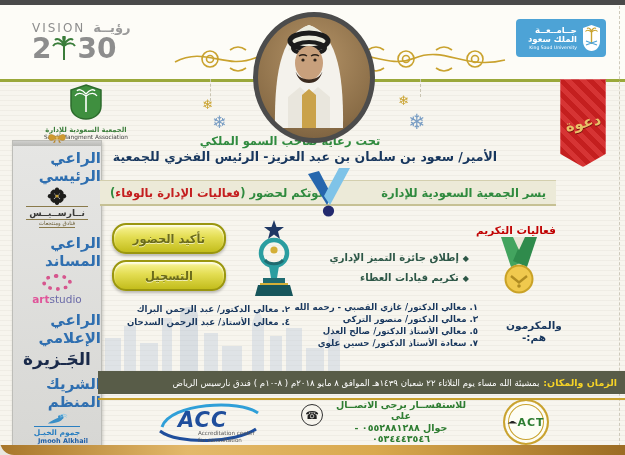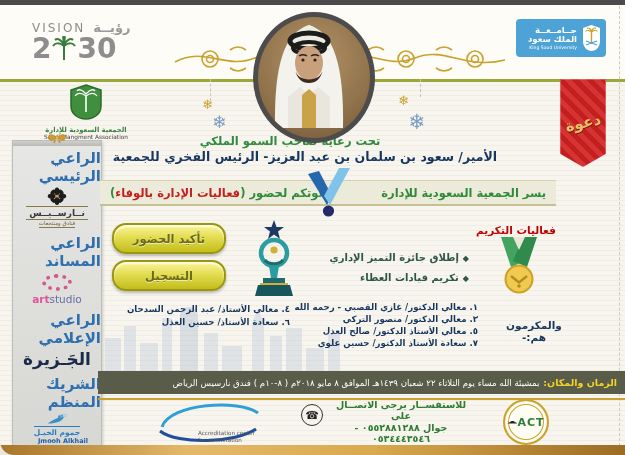--- a/index.html
+++ b/index.html
@@ -342,6 +342,7 @@
     <div>٧. سعادة الأستاذ الدكتور/ حسين علوي</div>
   </div>
   <div class="abs col col-left ar">
+    <div>٢. معالي الدكتور/ عبد الرحمن البراك</div>
     <div>٤. معالي الأستاذ/ عبد الرحمن السدحان</div>
     <div>٦. سعادة الأستاذ/ حسين العذل</div>
   </div>

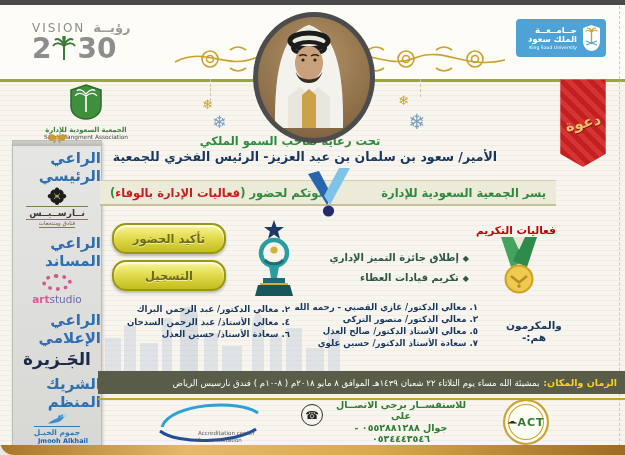--- a/index.html
+++ b/index.html
@@ -344,7 +344,6 @@
   <div class="abs col col-left ar">
     <div>٢. معالي الدكتور/ عبد الرحمن البراك</div>
     <div>٤. معالي الأستاذ/ عبد الرحمن السدحان</div>
-    <div>٦. سعادة الأستاذ/ حسين العذل</div>
   </div>
 
   <div class="abs dt ar">

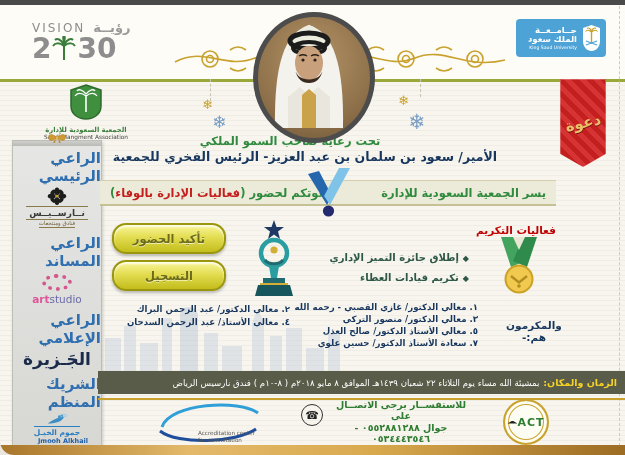--- a/index.html
+++ b/index.html
@@ -357,6 +357,7 @@
       <path d="M10,28 C18,4 88,0 106,14" stroke="#2f9fd8" stroke-width="3" fill="none"></path>
       <path d="M8,32 C26,46 84,44 104,30" stroke="#1f4e9c" stroke-width="3" fill="none"></path>
     </svg>
+    <span class="acc-word">ACC</span>
     <span class="acc-tag"><span>Accreditation center</span><br><span>for consultation</span></span>
   </div>
 

